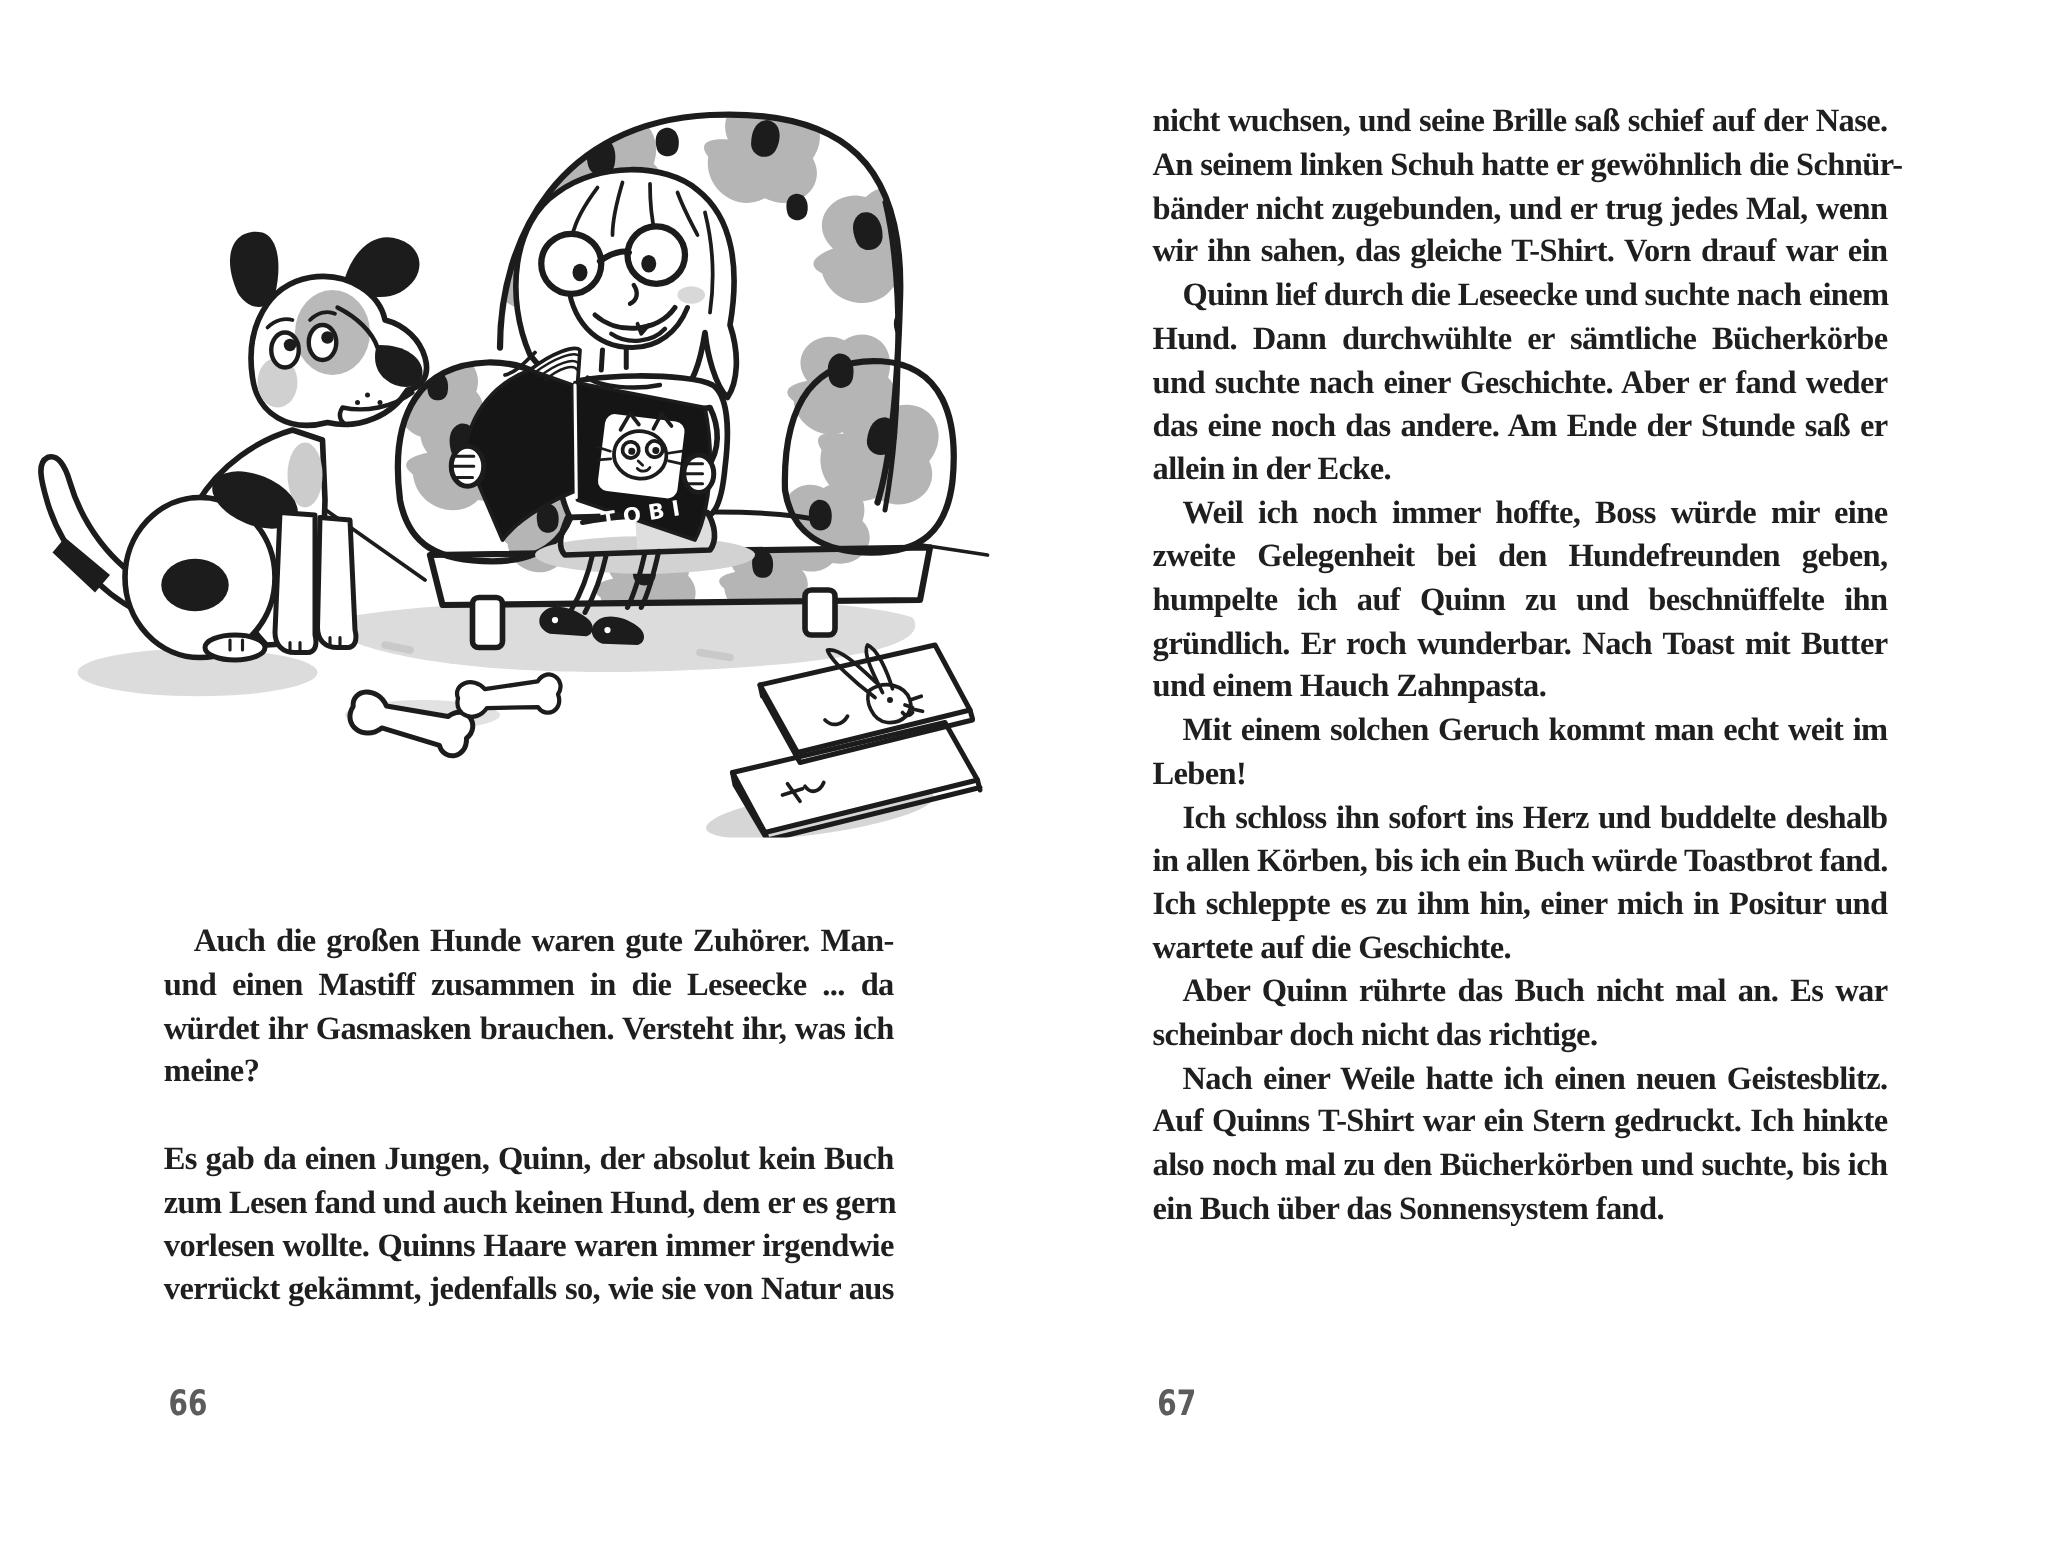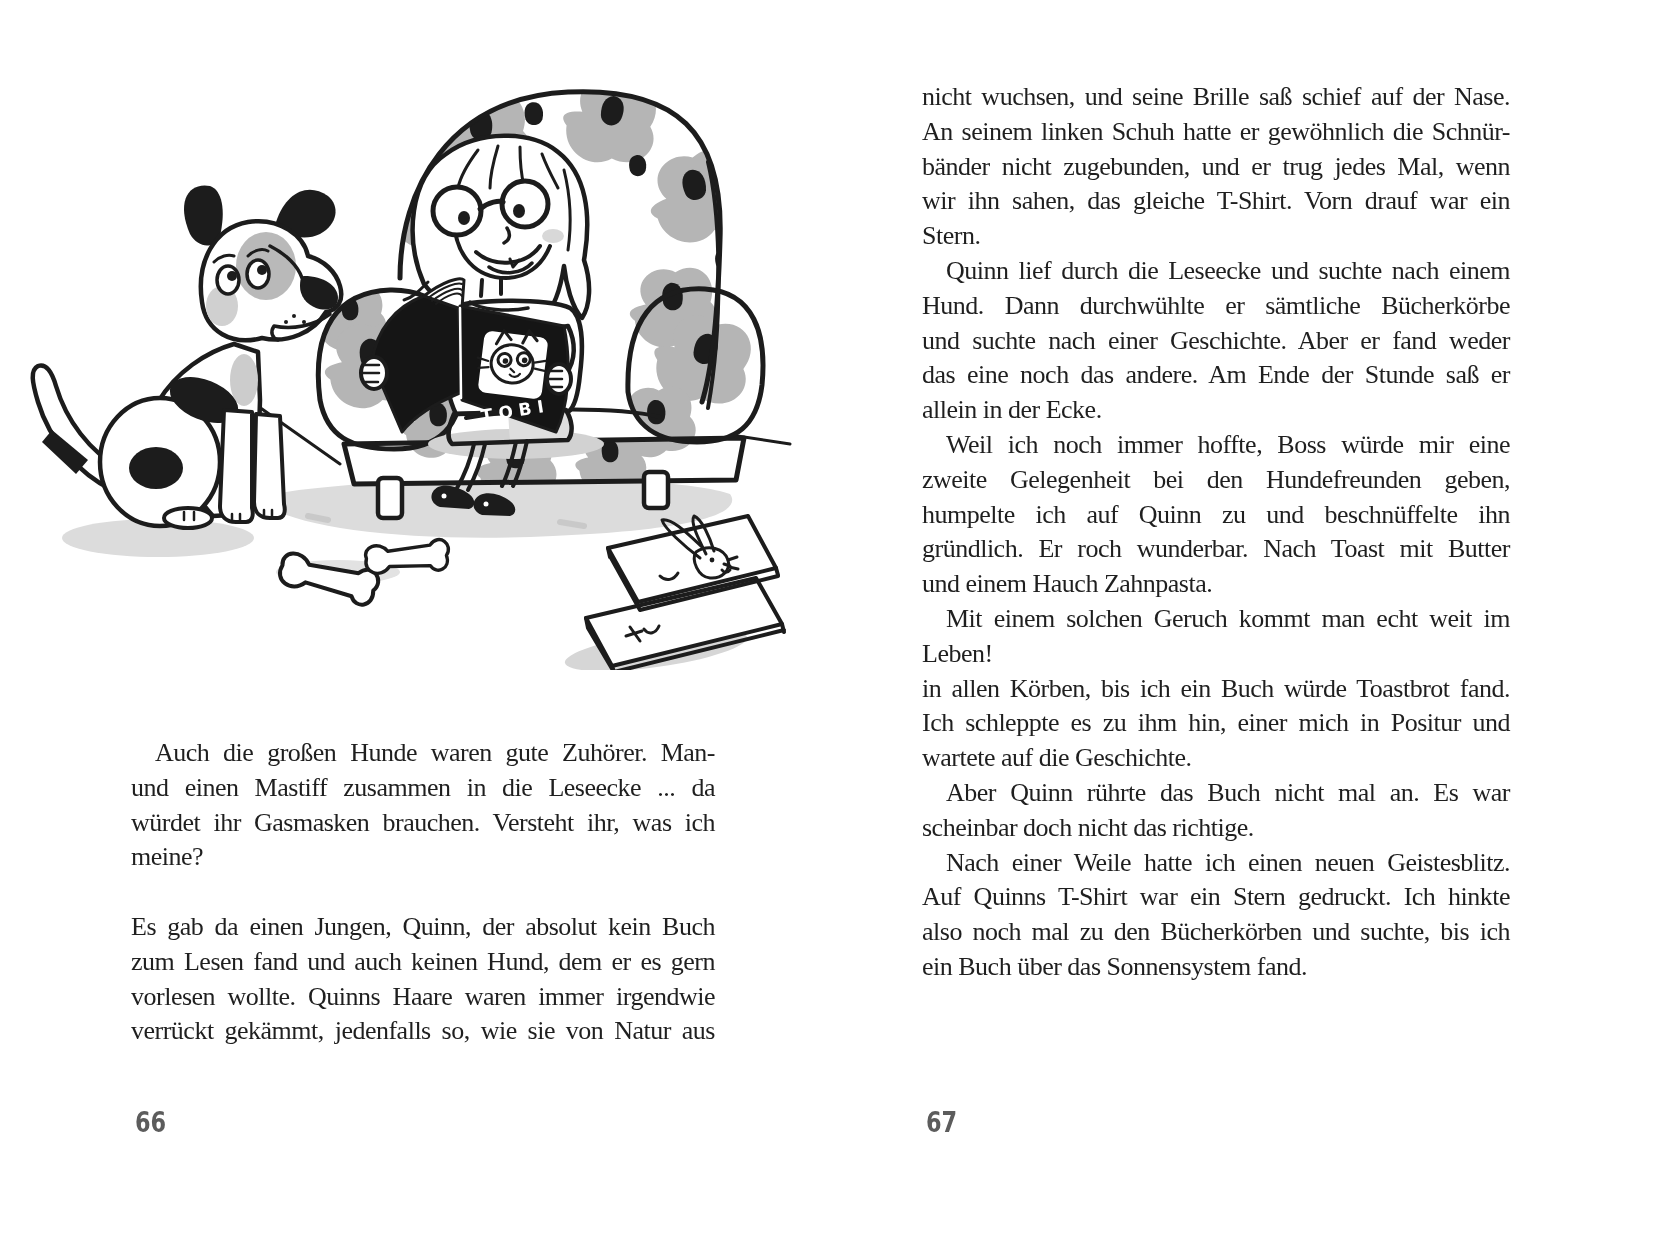--- a/index.html
+++ b/index.html
@@ -5,7 +5,7 @@
   html,body{margin:0;padding:0;background:#fff;}
   .spread{position:relative;width:1654px;height:1252px;background:#fff;overflow:hidden;
           font-family:"Liberation Serif",serif;color:#1f1f1f;}
-  .textcol{position:absolute;font-size:26px;line-height:34.8px;letter-spacing:-0.5px;}
+  .textcol{position:absolute;font-size:26px;line-height:34.8px;letter-spacing:-0.5px;font-weight:bold;}
   #left-col{left:131px;top:696px;width:584px;margin-top:40px;}
   #right-col{left:922px;top:80px;width:588px;}
   .line{white-space:nowrap;height:34.8px;text-align:justify;text-align-last:justify;}

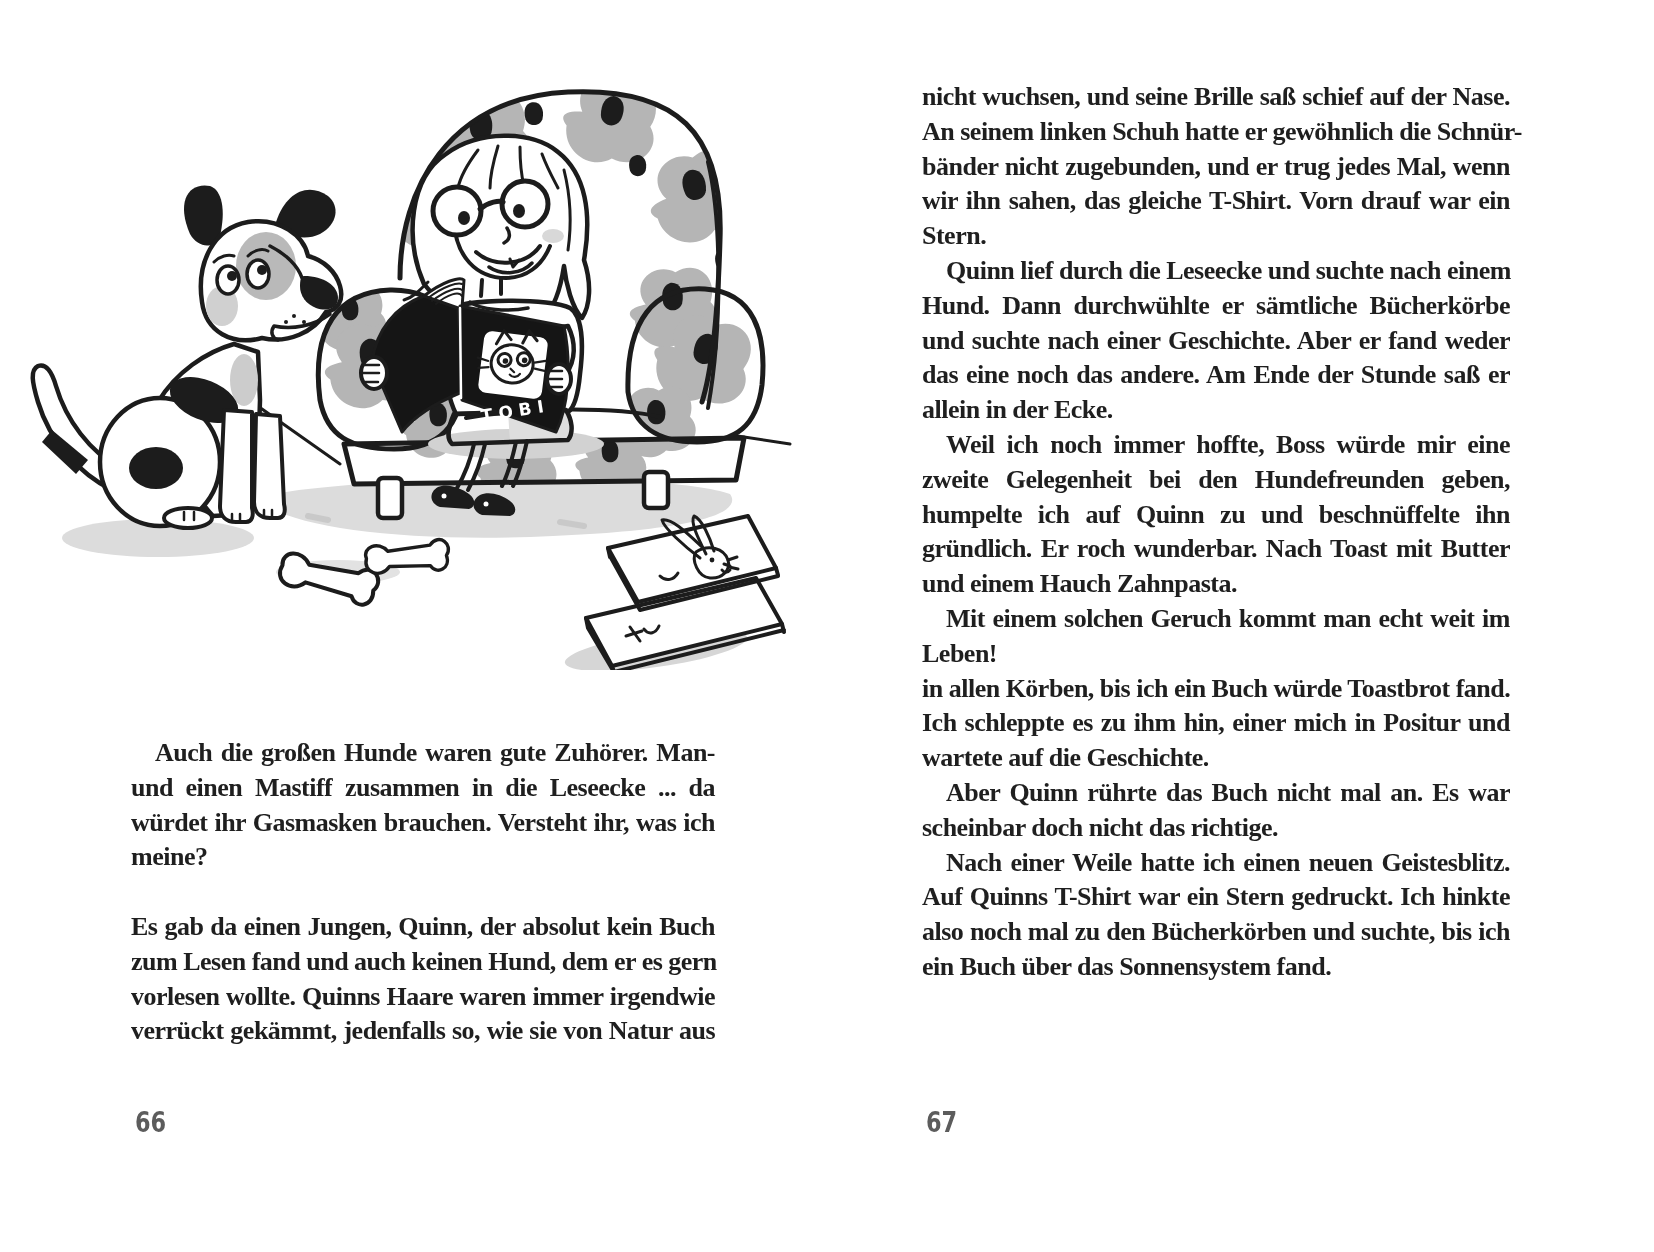--- a/index.html
+++ b/index.html
@@ -256,7 +256,6 @@
       <div class="line">An seinem linken Schuh hatte er gewöhnlich die Schnür-</div>
       <div class="line">bänder nicht zugebunden, und er trug jedes Mal, wenn</div>
       <div class="line">wir ihn sahen, das gleiche T-Shirt. Vorn drauf war ein</div>
-      <div class="line end">Stern.</div>
       <div class="line indent">Quinn lief durch die Leseecke und suchte nach einem</div>
       <div class="line">Hund. Dann durchwühlte er sämtliche Bücherkörbe</div>
       <div class="line">und suchte nach einer Geschichte. Aber er fand weder</div>

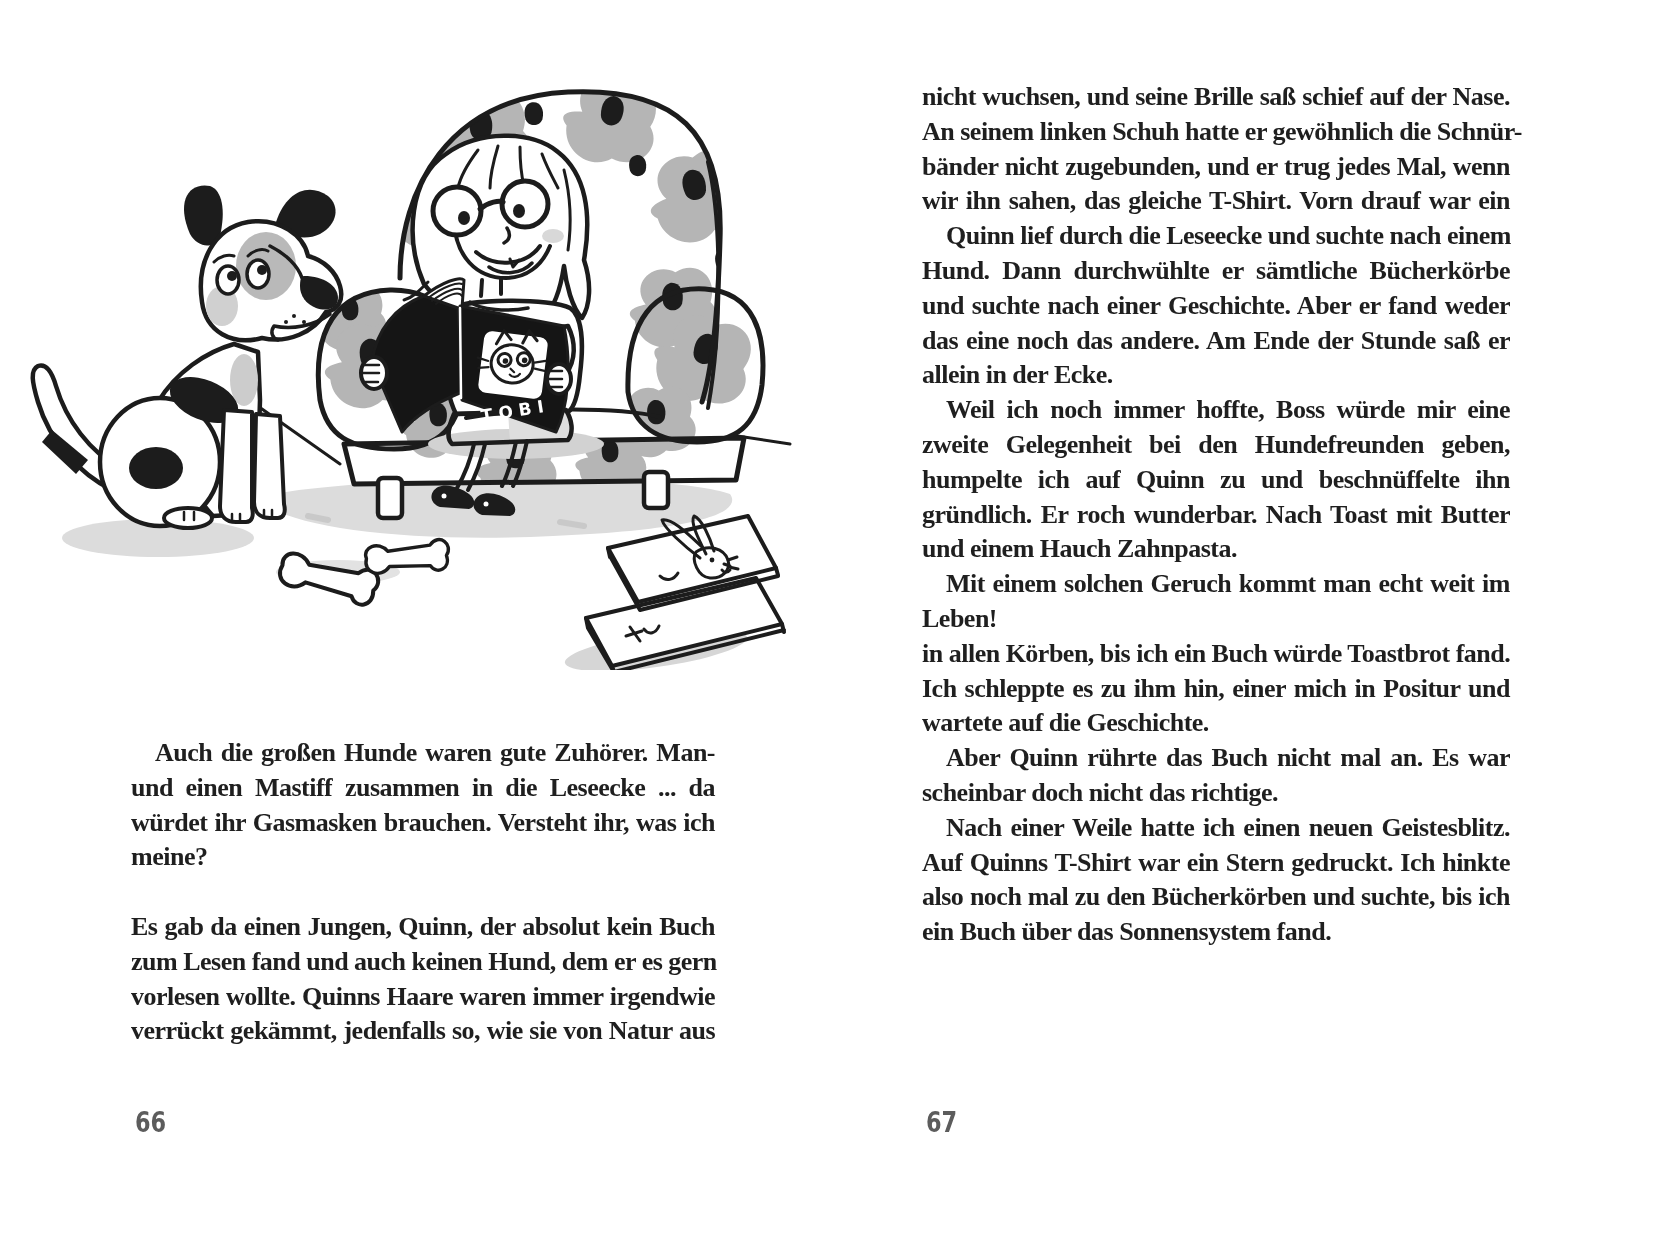--- a/index.html
+++ b/index.html
@@ -268,6 +268,7 @@
       <div class="line end">und einem Hauch Zahnpasta.</div>
       <div class="line indent">Mit einem solchen Geruch kommt man echt weit im</div>
       <div class="line end">Leben!</div>
+      <div class="line indent">Ich schloss ihn sofort ins Herz und buddelte deshalb</div>
       <div class="line">in allen Körben, bis ich ein Buch würde Toastbrot fand.</div>
       <div class="line">Ich schleppte es zu ihm hin, einer mich in Positur und</div>
       <div class="line end">wartete auf die Geschichte.</div>

